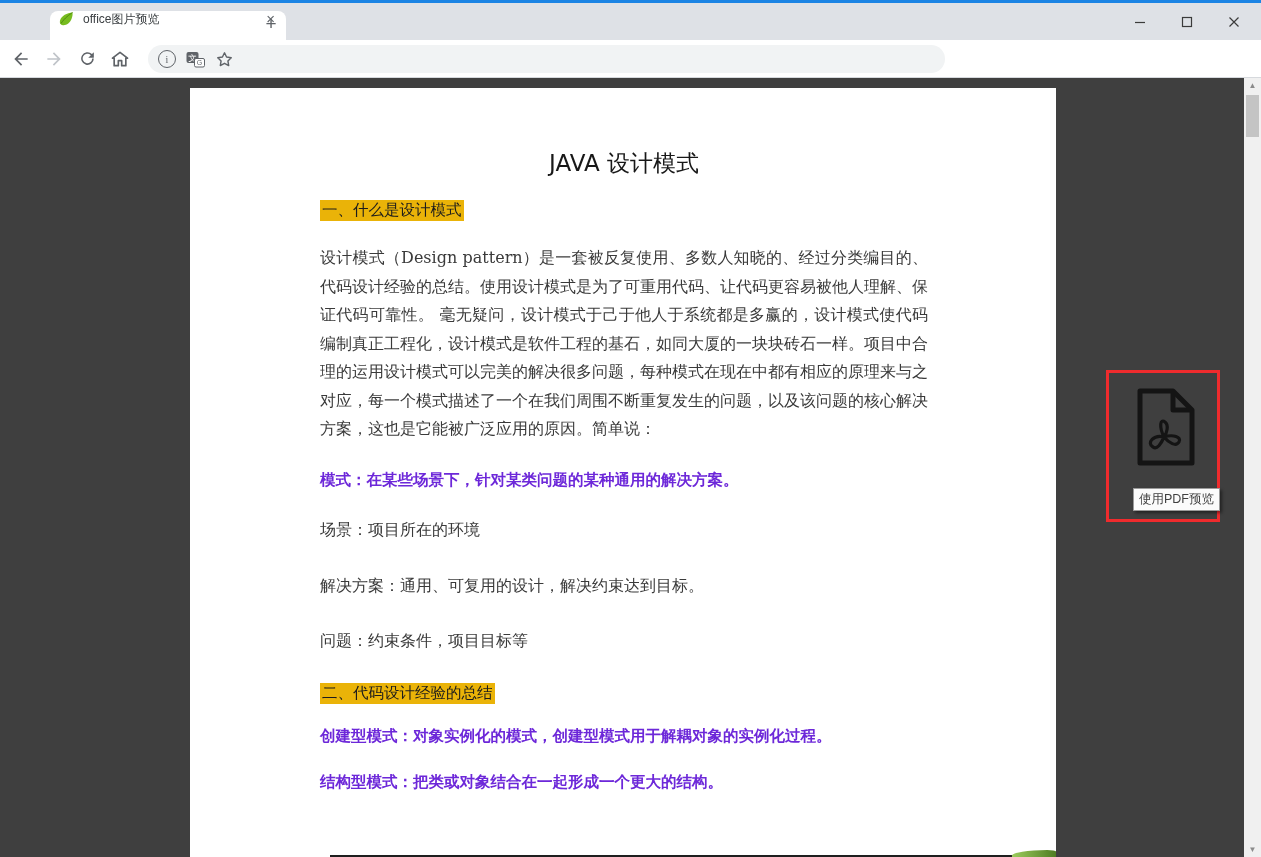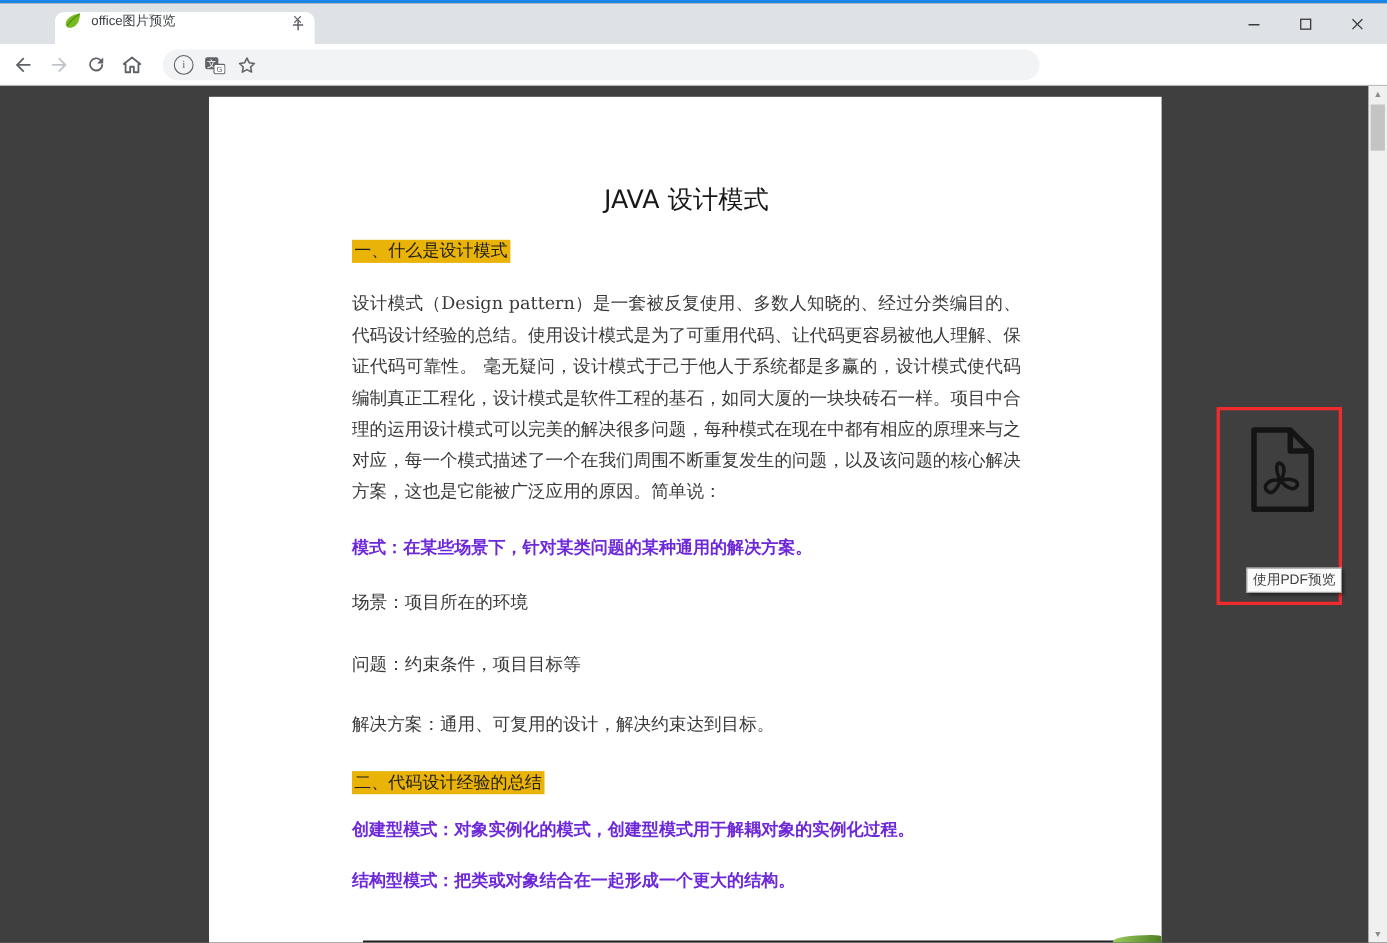--- a/index.html
+++ b/index.html
@@ -49,7 +49,7 @@
   
   .content{position:absolute;top:78px;left:0;right:0;bottom:0;background:#3f3f3f;overflow:hidden;}
   .page{position:absolute;left:190px;top:10px;width:866px;bottom:0;background:#fff;
-        padding:78px 128px 0 130px;box-sizing:border-box;overflow:hidden;}
+        padding:60px 128px 0 130px;box-sizing:border-box;overflow:hidden;}
   .doc-title{margin:0 0 21px;text-align:center;font-family:"DejaVu Sans",sans-serif;
              font-size:23px;font-weight:500;color:#181818;}
   .heading-row{margin:0 0 23px;}

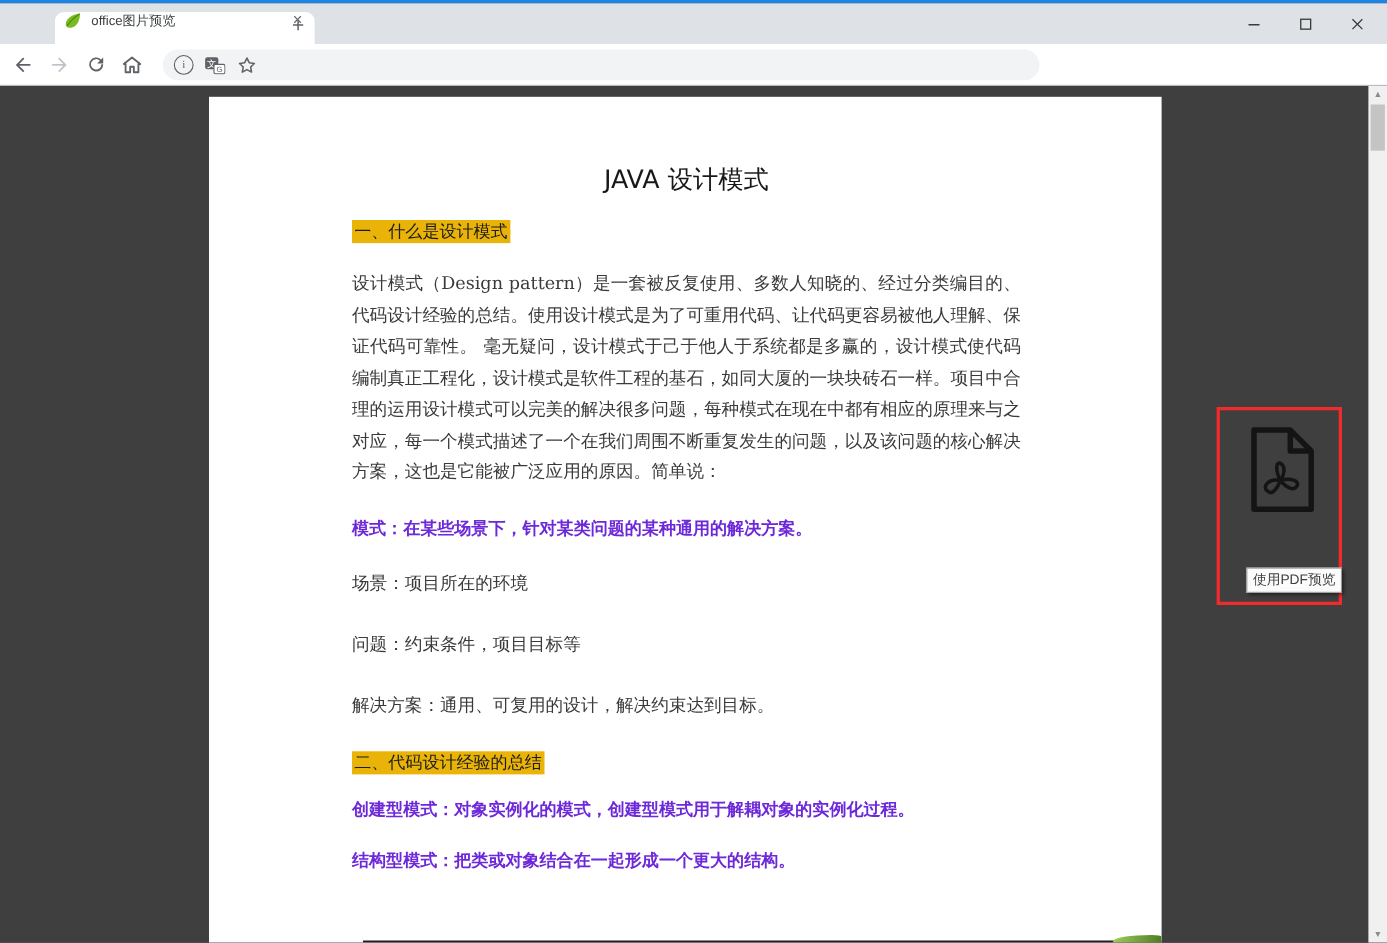--- a/index.html
+++ b/index.html
@@ -63,7 +63,7 @@
                 background:linear-gradient(90deg,#9ccc5d,#4f7d22);border-radius:80% 20% 0 0;}
 
   
-  .pdf-btn{position:absolute;left:1106px;top:292px;width:114px;height:180px;
+  .pdf-btn{position:absolute;left:1106px;top:292px;width:114px;height:152px;
            border:3px solid #ef2b2d;box-sizing:border-box;cursor:pointer;}
   .pdf-icon{display:block;margin:14px auto 0;}
   .pdf-label{position:absolute;left:24px;bottom:8px;background:#fbfbfb;border:1px solid #9a9a9a;

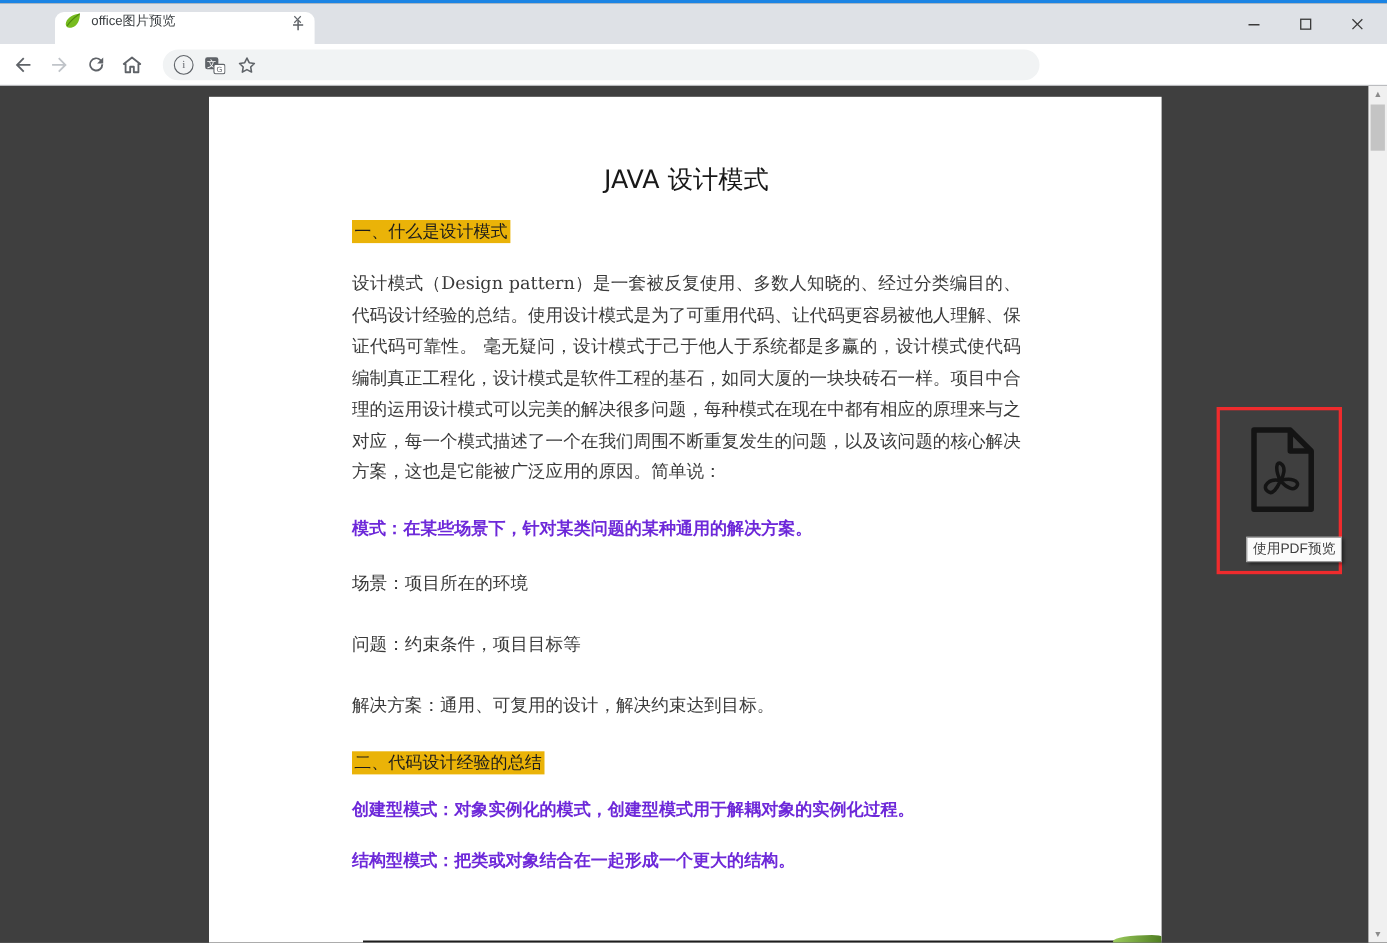--- a/index.html
+++ b/index.html
@@ -205,8 +205,8 @@
     <p class="body">设计模式（Design pattern）是一套被反复使用、多数人知晓的、经过分类编目的、代码设计经验的总结。使用设计模式是为了可重用代码、让代码更容易被他人理解、保证代码可靠性。 毫无疑问，设计模式于己于他人于系统都是多赢的，设计模式使代码编制真正工程化，设计模式是软件工程的基石，如同大厦的一块块砖石一样。项目中合理的运用设计模式可以完美的解决很多问题，每种模式在现在中都有相应的原理来与之对应，每一个模式描述了一个在我们周围不断重复发生的问题，以及该问题的核心解决方案，这也是它能被广泛应用的原因。简单说：</p>
     <p class="bold">模式：在某些场景下，针对某类问题的某种通用的解决方案。</p>
     <p class="body">场景：项目所在的环境</p>
+    <p class="body">解决方案：通用、可复用的设计，解决约束达到目标。</p>
     <p class="body">问题：约束条件，项目目标等</p>
-    <p class="body">解决方案：通用、可复用的设计，解决约束达到目标。</p>
     <p class="heading-row"><span class="hl">二、代码设计经验的总结</span></p>
     <p class="bold">创建型模式：对象实例化的模式，创建型模式用于解耦对象的实例化过程。</p>
     <p class="bold">结构型模式：把类或对象结合在一起形成一个更大的结构。</p>

